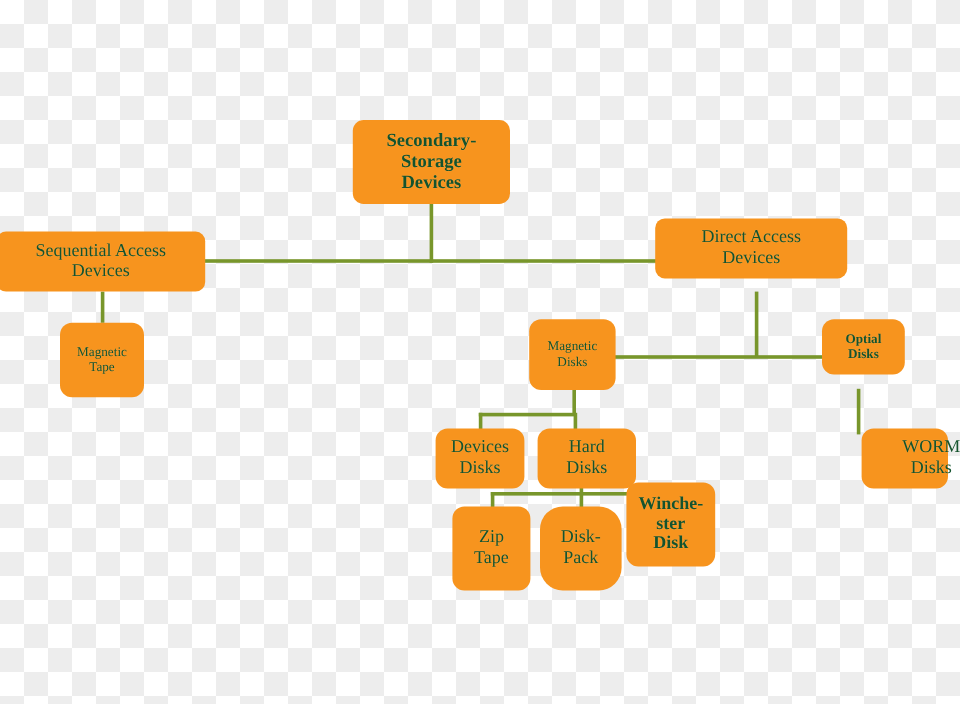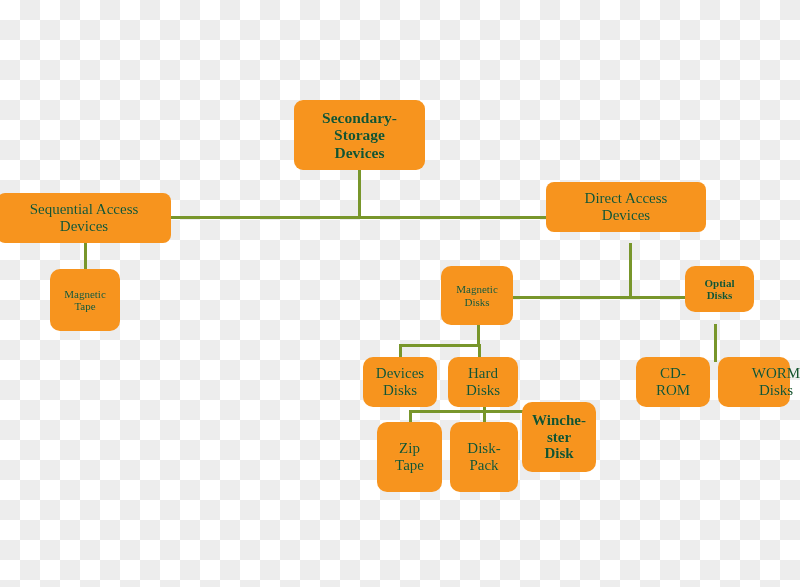--- a/index.html
+++ b/index.html
@@ -116,7 +116,7 @@
   <div class="node lvl4" style="left:363px; top:357px; width:74px; height:50px;">Devices
 Disks</div>
 
-  <div class="node lvl4" style="left:448px; top:357px; width:70px; height:50px;">Hard
+  <div class="node lvl4" style="left:448px; top:357px; width:82px; height:50px;">Hard
 Disks</div>
 
   <div class="node lvl4" style="left:636px; top:357px; width:74px; height:50px;">CD-

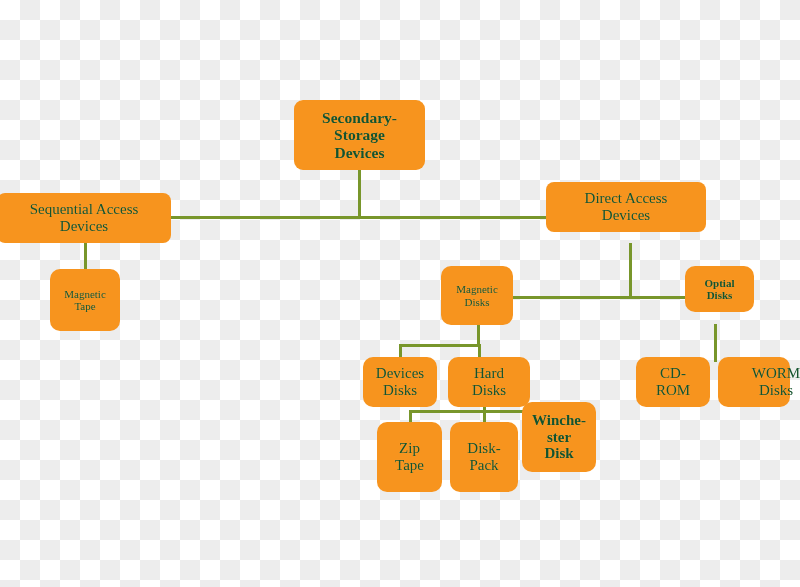--- a/index.html
+++ b/index.html
@@ -119,8 +119,6 @@
   <div class="node lvl4" style="left:448px; top:357px; width:82px; height:50px;">Hard
 Disks</div>
 
-  <div class="node lvl4" style="left:636px; top:357px; width:74px; height:50px;">CD-
-ROM</div>
 
   <div class="node lvl4" style="left:718px; top:357px; width:72px; height:50px;padding-left:48px;">WORM
 Disks</div>

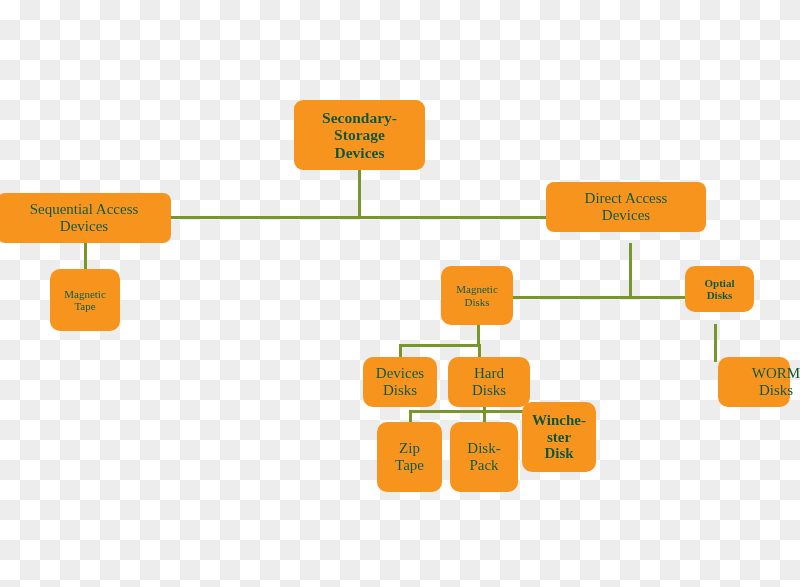--- a/index.html
+++ b/index.html
@@ -126,7 +126,7 @@
   <div class="node lvl5" style="left:377px; top:422px; width:65px; height:70px;">Zip
 Tape</div>
 
-  <div class="node lvl5" style="left:450px; top:422px; width:68px; height:70px;">Disk-
+  <div class="node lvl5" style="left:450px; top:422px; width:68px; height:70px;border-radius:19px;">Disk-
 Pack</div>
 
   <div class="node lvl5" style="left:522px; top:402px; width:74px; height:70px;font-weight:bold;">Winche-

